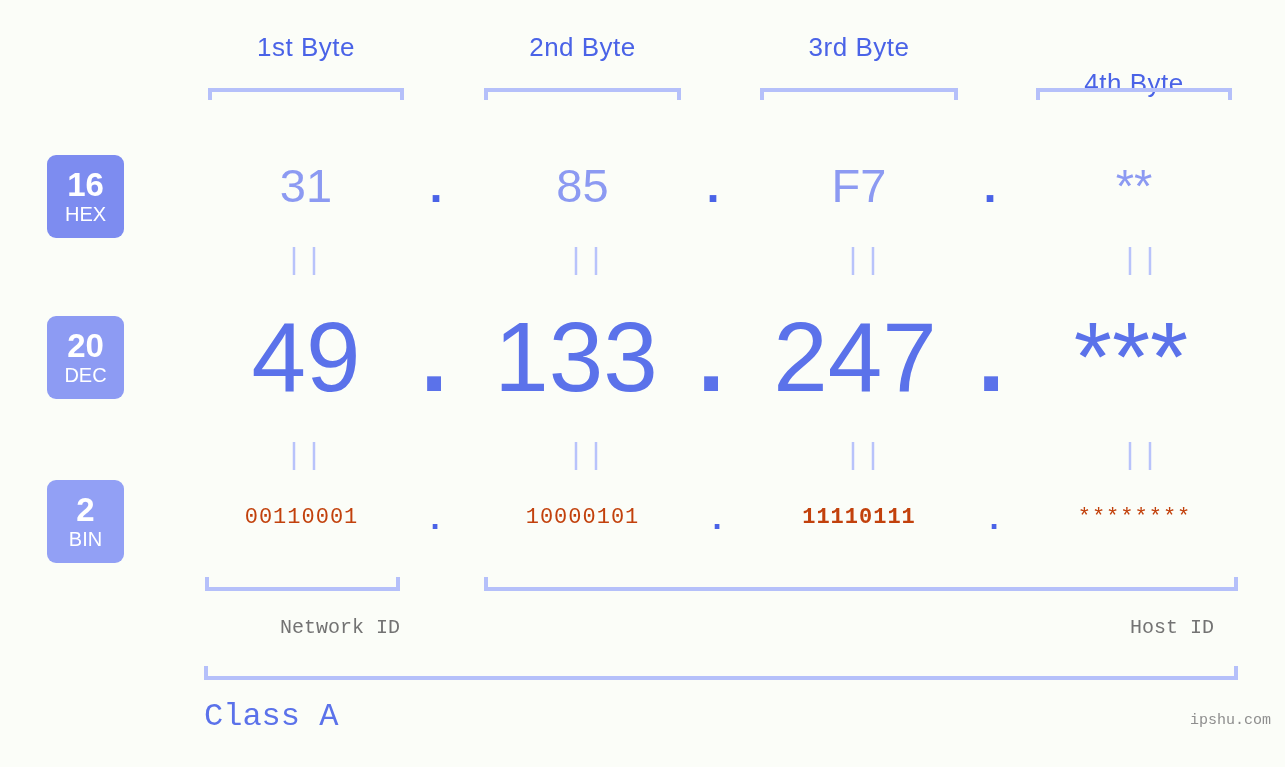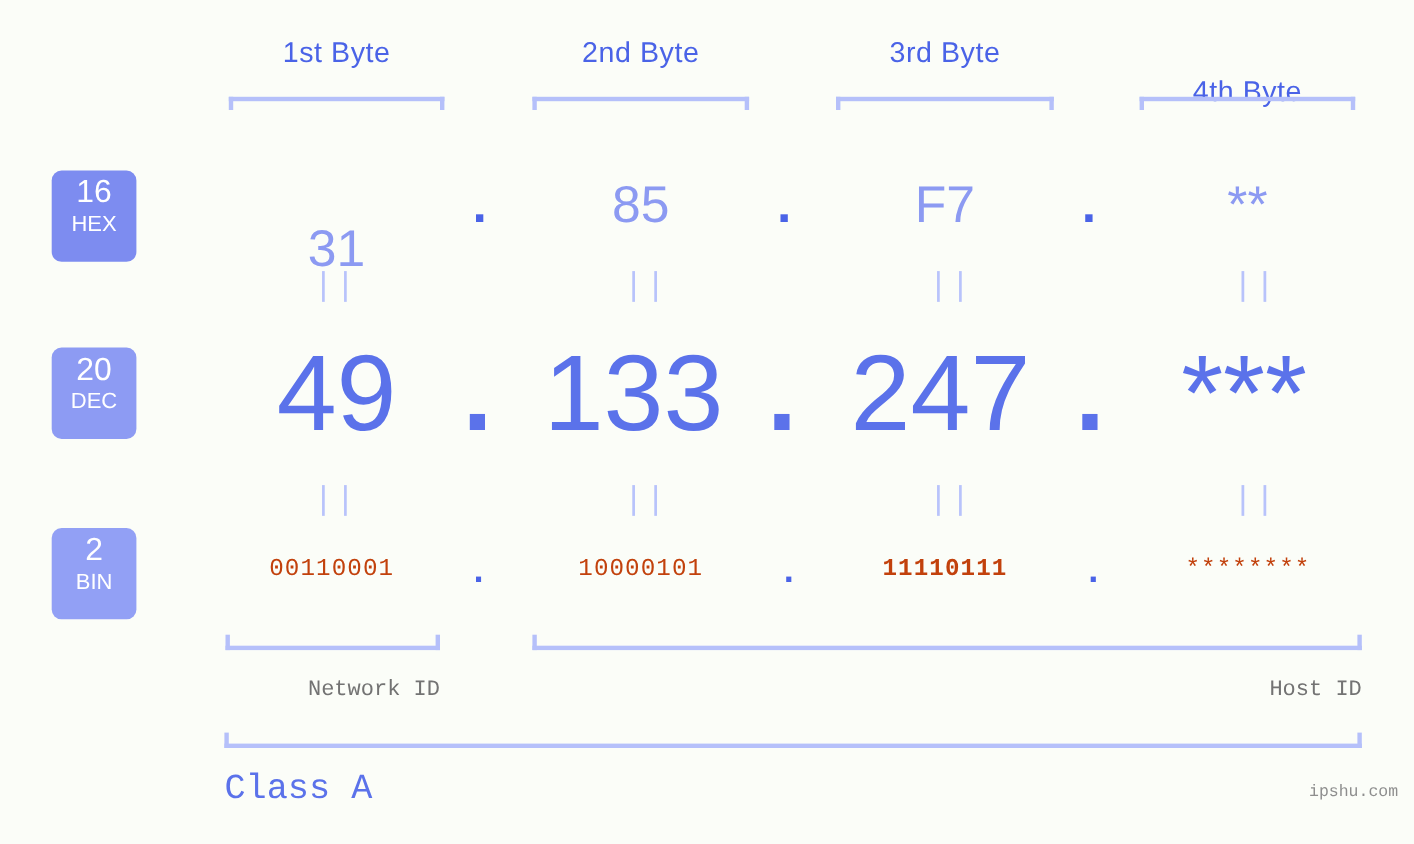--- a/index.html
+++ b/index.html
@@ -68,10 +68,10 @@
   }
   .badge .num {
     display: block;
-    font-size: 29px;
+    font-size: 33px;
     line-height: 36px;
-    font-weight: 400;
-    padding-top: 2px;
+    font-weight: 700;
+    padding-top: 12px;
     letter-spacing: 0px;
   }
   .badge .nm {

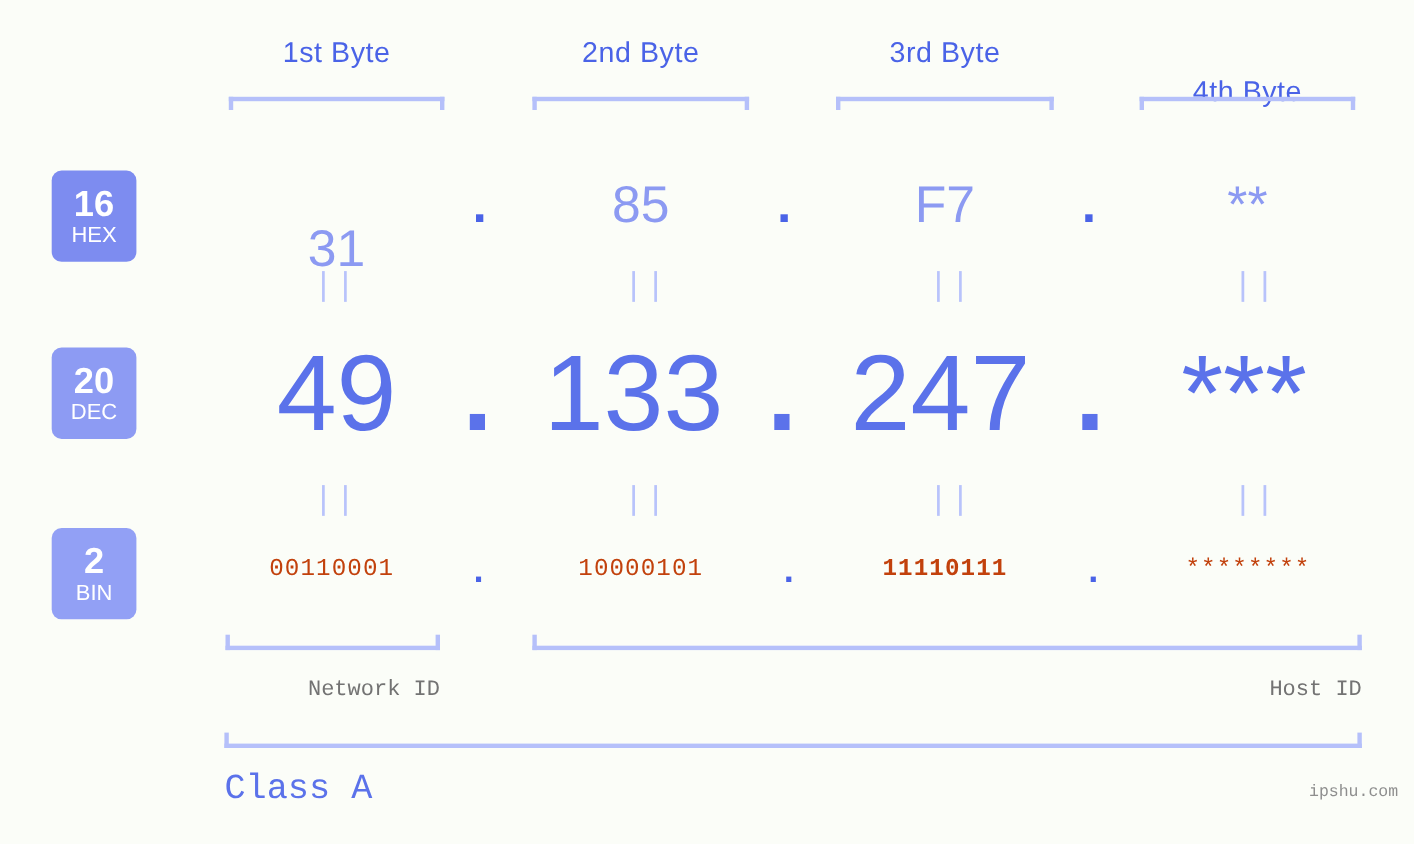--- a/index.html
+++ b/index.html
@@ -216,7 +216,7 @@
     <span class="nm">HEX</span>
   </div>
 
-  <div class="hexval" style="left:208px;width:196px;margin-top:40px;">31</div>
+  <div class="hexval" style="left:208px;width:196px;">31</div>
   <div class="hexdot" style="left:424px;">.</div>
   <div class="hexval" style="left:484px;width:197px;">85</div>
   <div class="hexdot" style="left:701px;">.</div>

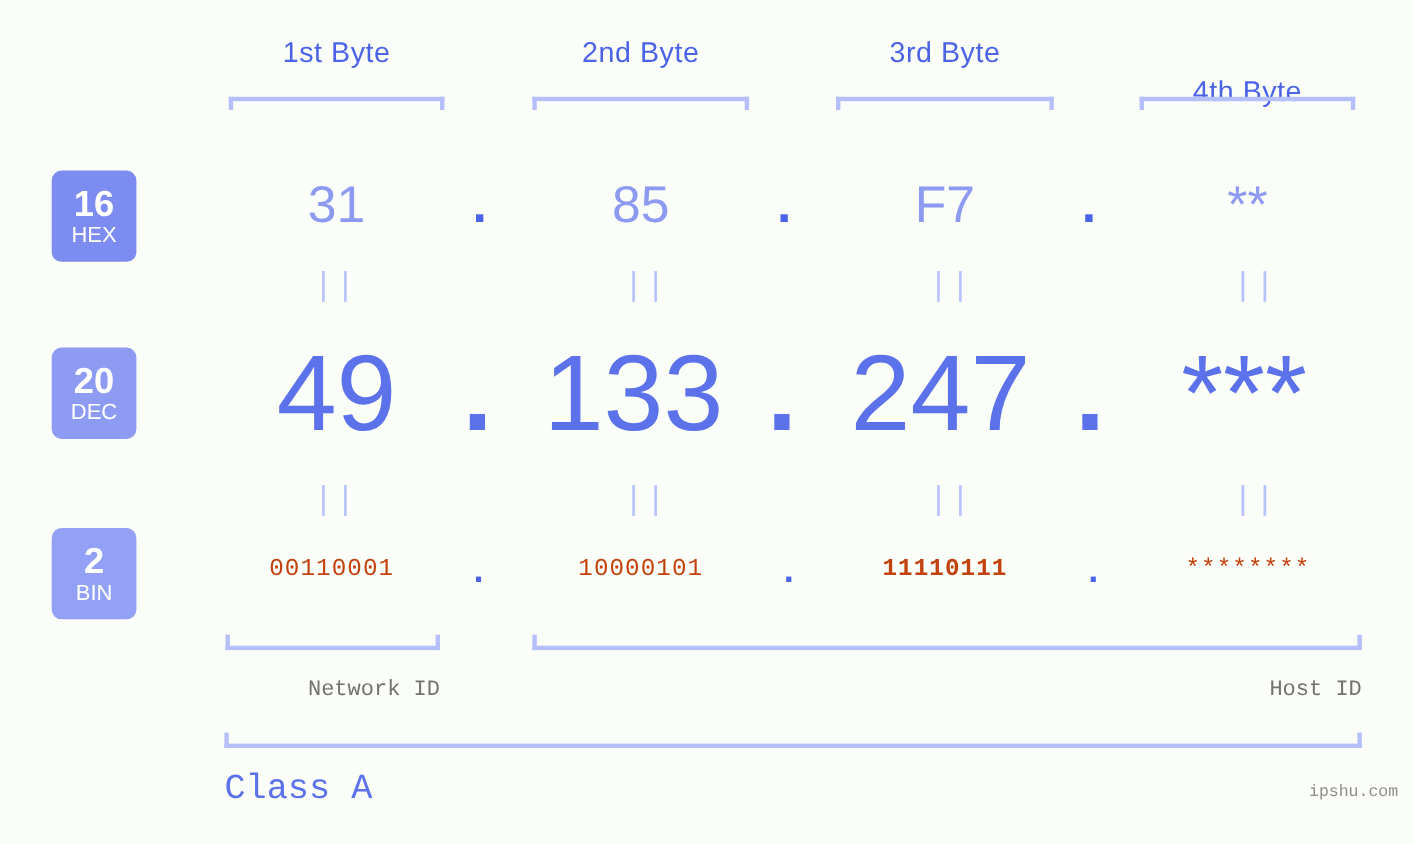--- a/index.html
+++ b/index.html
@@ -264,7 +264,7 @@
   <div class="bracket-up" style="left:484px; top:577px; width:754px;"></div>
 
   <div class="idlabel" style="left:205px; top:612px; width:195px;">Network ID</div>
-  <div class="idlabel" style="left:484px; top:612px; width:754px;">Host ID</div>
+  <div class="idlabel" style="left:460px; top:612px; width:754px;">Host ID</div>
 
   <div class="bracket-up" style="left:204px; top:666px; width:1034px;"></div>
   <div class="classlabel" style="left:204px; top:697px; width:1034px;">Class A</div>

